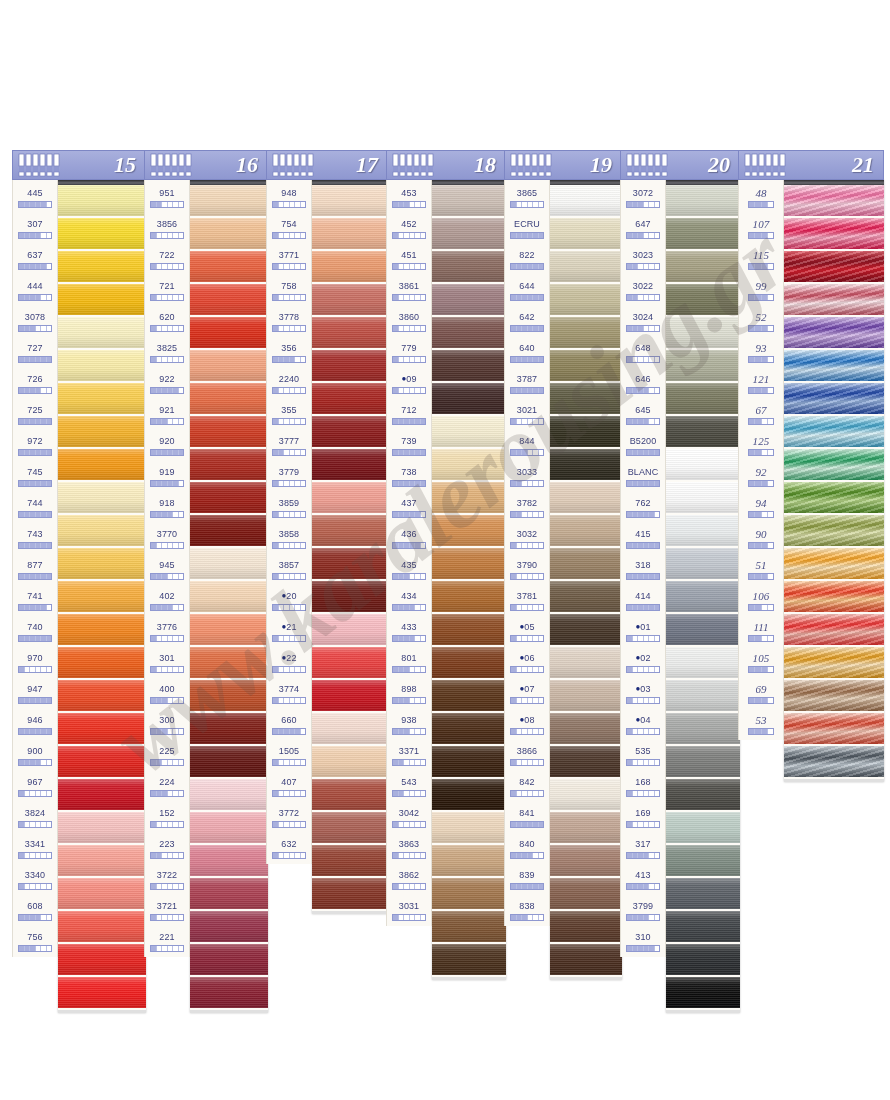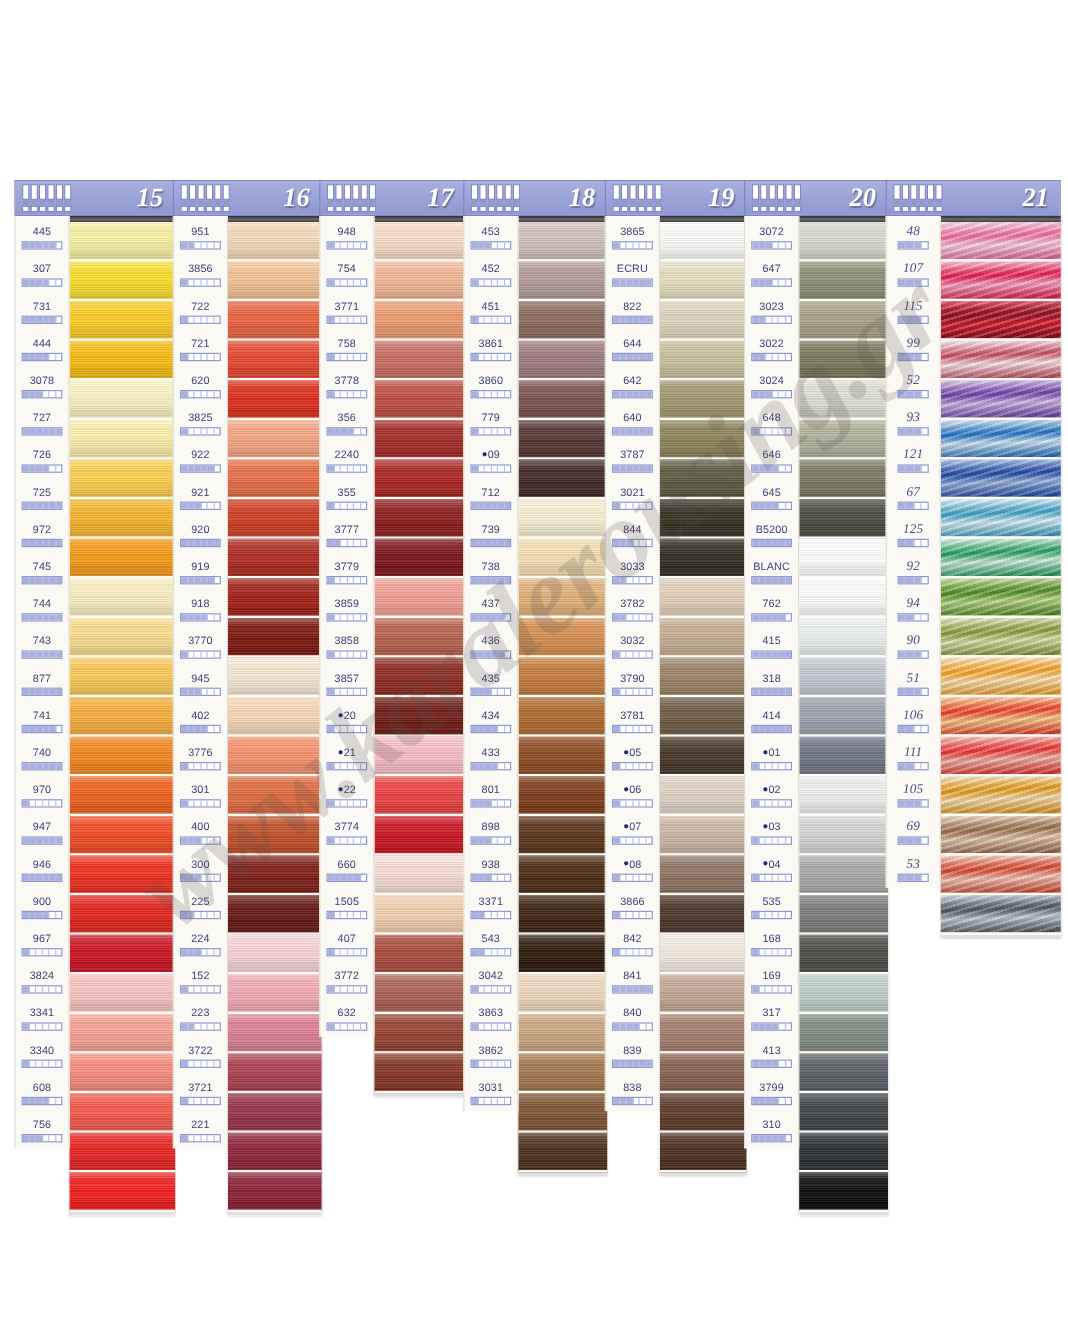--- a/index.html
+++ b/index.html
@@ -218,7 +218,7 @@
               </span>
             </div>
             <div class="label-cell">
-              <span class="label-num">731</span>
+              <span class="label-num">637</span>
               <span class="tickstrip">
                 <i class="on"></i>
                 <i class="on"></i>

